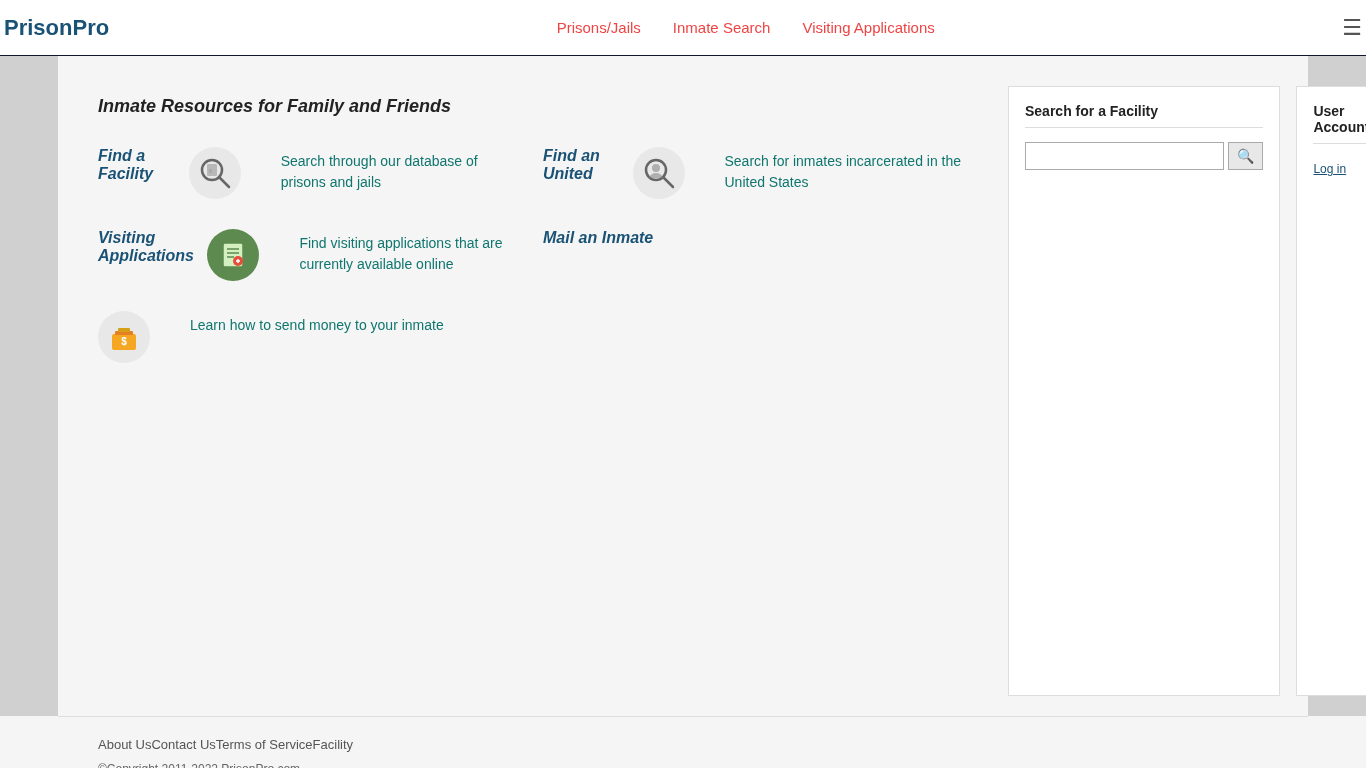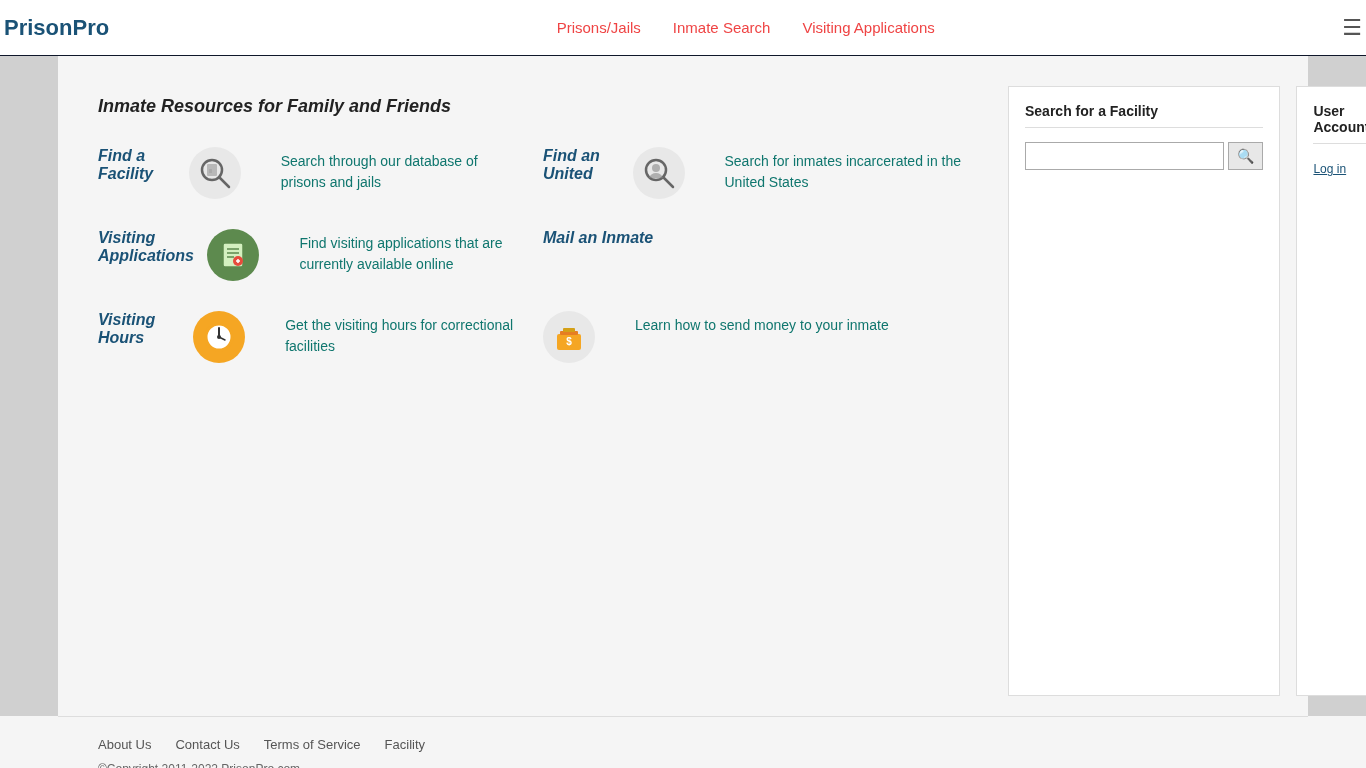--- a/index.html
+++ b/index.html
@@ -309,20 +309,6 @@
         <div class="feature-header">Mail an Inmate</div>
       </div>
 
-      <div class="feature-item">
-        <div class="feature-header">Visiting Hours</div>
-        <div class="feature-body">
-          <div class="icon-hours feature-icon">
-            <svg width="34" height="34" viewBox="0 0 34 34">
-              <circle cx="17" cy="17" r="13" fill="#fff" stroke="#f5a623" stroke-width="3"></circle>
-              <circle cx="17" cy="17" r="2" fill="#333"></circle>
-              <line x1="17" y1="17" x2="17" y2="8" stroke="#333" stroke-width="2" stroke-linecap="round"></line>
-              <line x1="17" y1="17" x2="23" y2="20" stroke="#333" stroke-width="1.5" stroke-linecap="round"></line>
-            </svg>
-          </div>
-          <div class="feature-text">Get the visiting hours for correctional facilities</div>
-        </div>
-      </div>
 
       <div class="feature-item">
         <div class="feature-body">

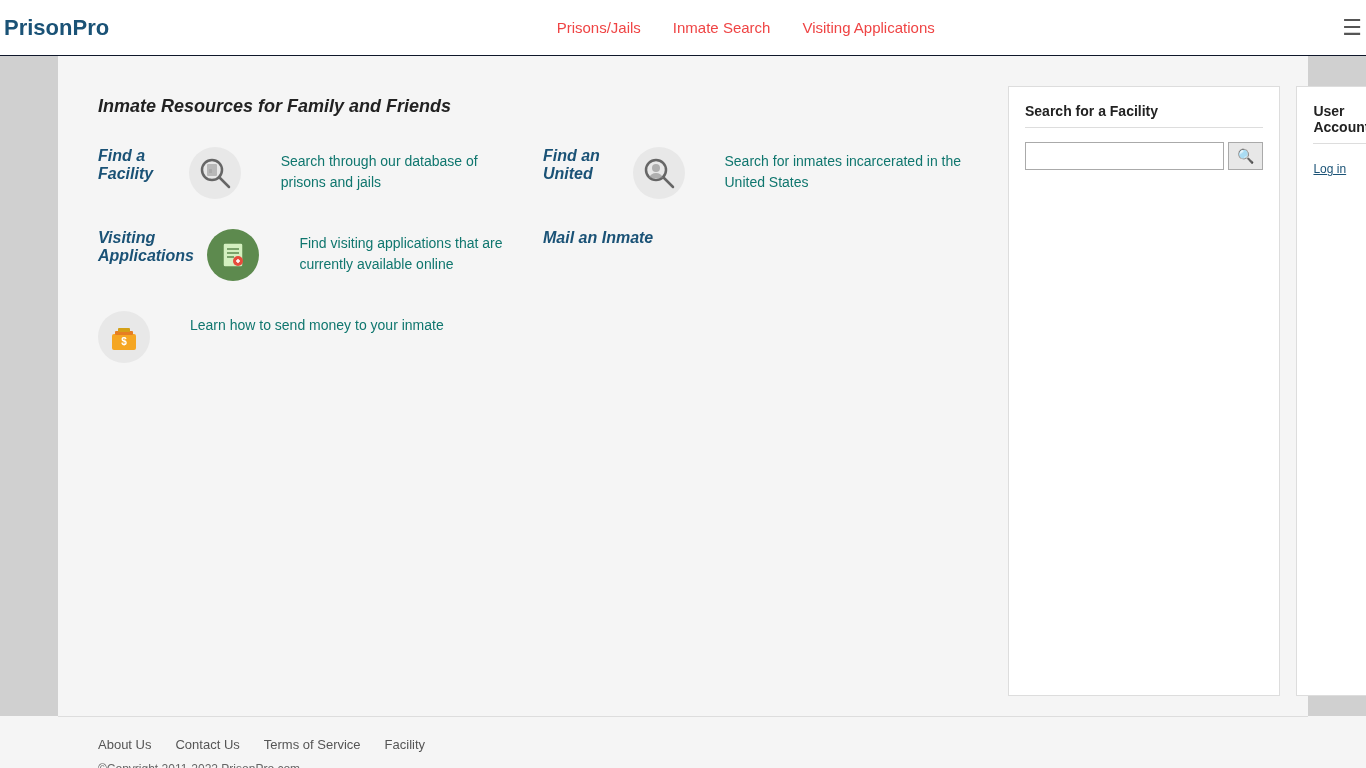--- a/index.html
+++ b/index.html
@@ -220,7 +220,6 @@
     }
     .footer-links {
       display: flex;
-      gap: 24px;
       margin-bottom: 10px;
     }
     .footer-links a {

